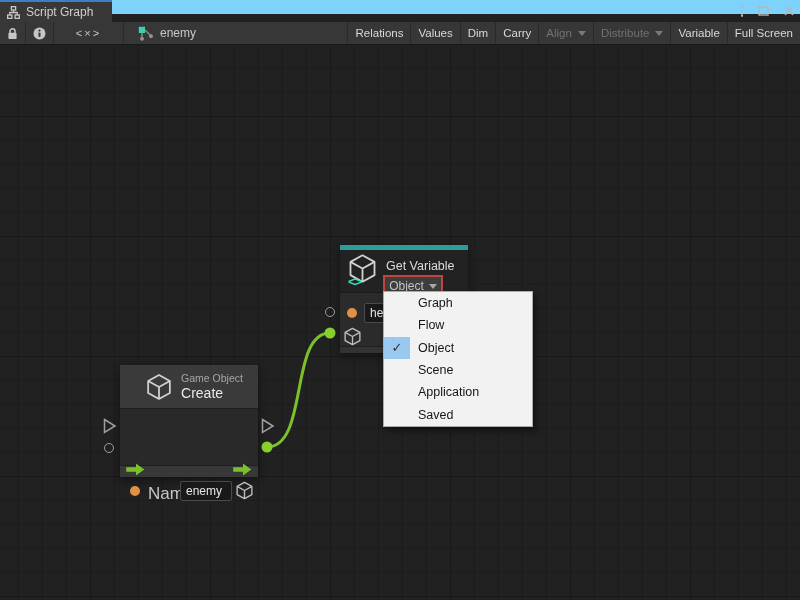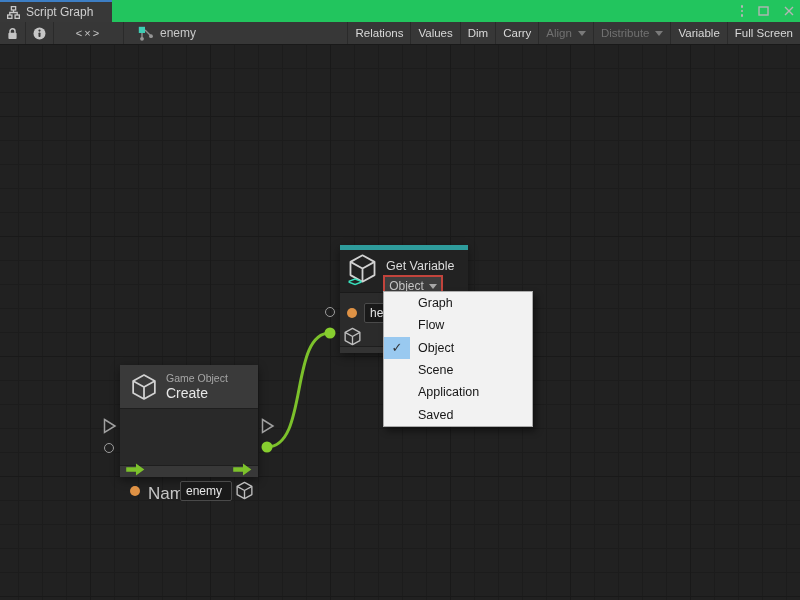--- a/index.html
+++ b/index.html
@@ -13,7 +13,7 @@
   }
 
   
-  .tabbar { position:absolute; top:0; left:0; width:800px; height:22px; background:#22c55e; z-index:30; }
+  .tabbar { position:absolute; top:0; left:0; width:800px; height:14px; background:#7dd3fc; z-index:30; }
   .tab {
     position:absolute; left:0; top:0; width:112px; height:22px;
     background:#383838; border-top:2px solid #3d7ec4;

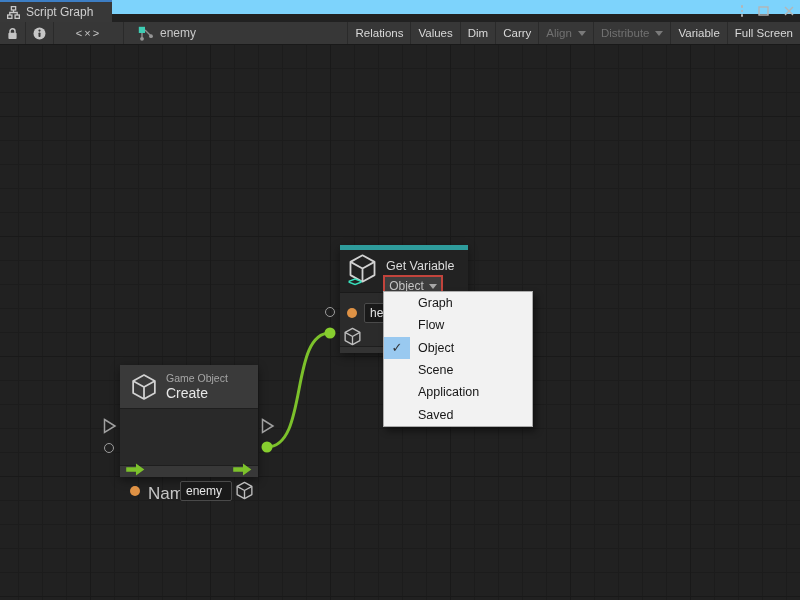--- a/index.html
+++ b/index.html
@@ -65,7 +65,7 @@
 
   
   .node-create { left:120px; top:320px; width:138px; }
-  .nc-header { height:43px; background:#3a3a3a; display:flex; align-items:center; gap:8px; padding-left:10px; }
+  .nc-header { height:43px; background:#3a3a3a; display:flex; align-items:center; gap:8px; padding-left:10px;justify-content:center; }
   .nc-cat { font-size:10.5px; color:#a6a6a6; line-height:13px; }
   .nc-title { font-size:14px; color:#e8e8e8; line-height:16px; }
   .nc-body { position:relative; height:57px; background:#292929; border-top:1px solid #1e1e1e; }

